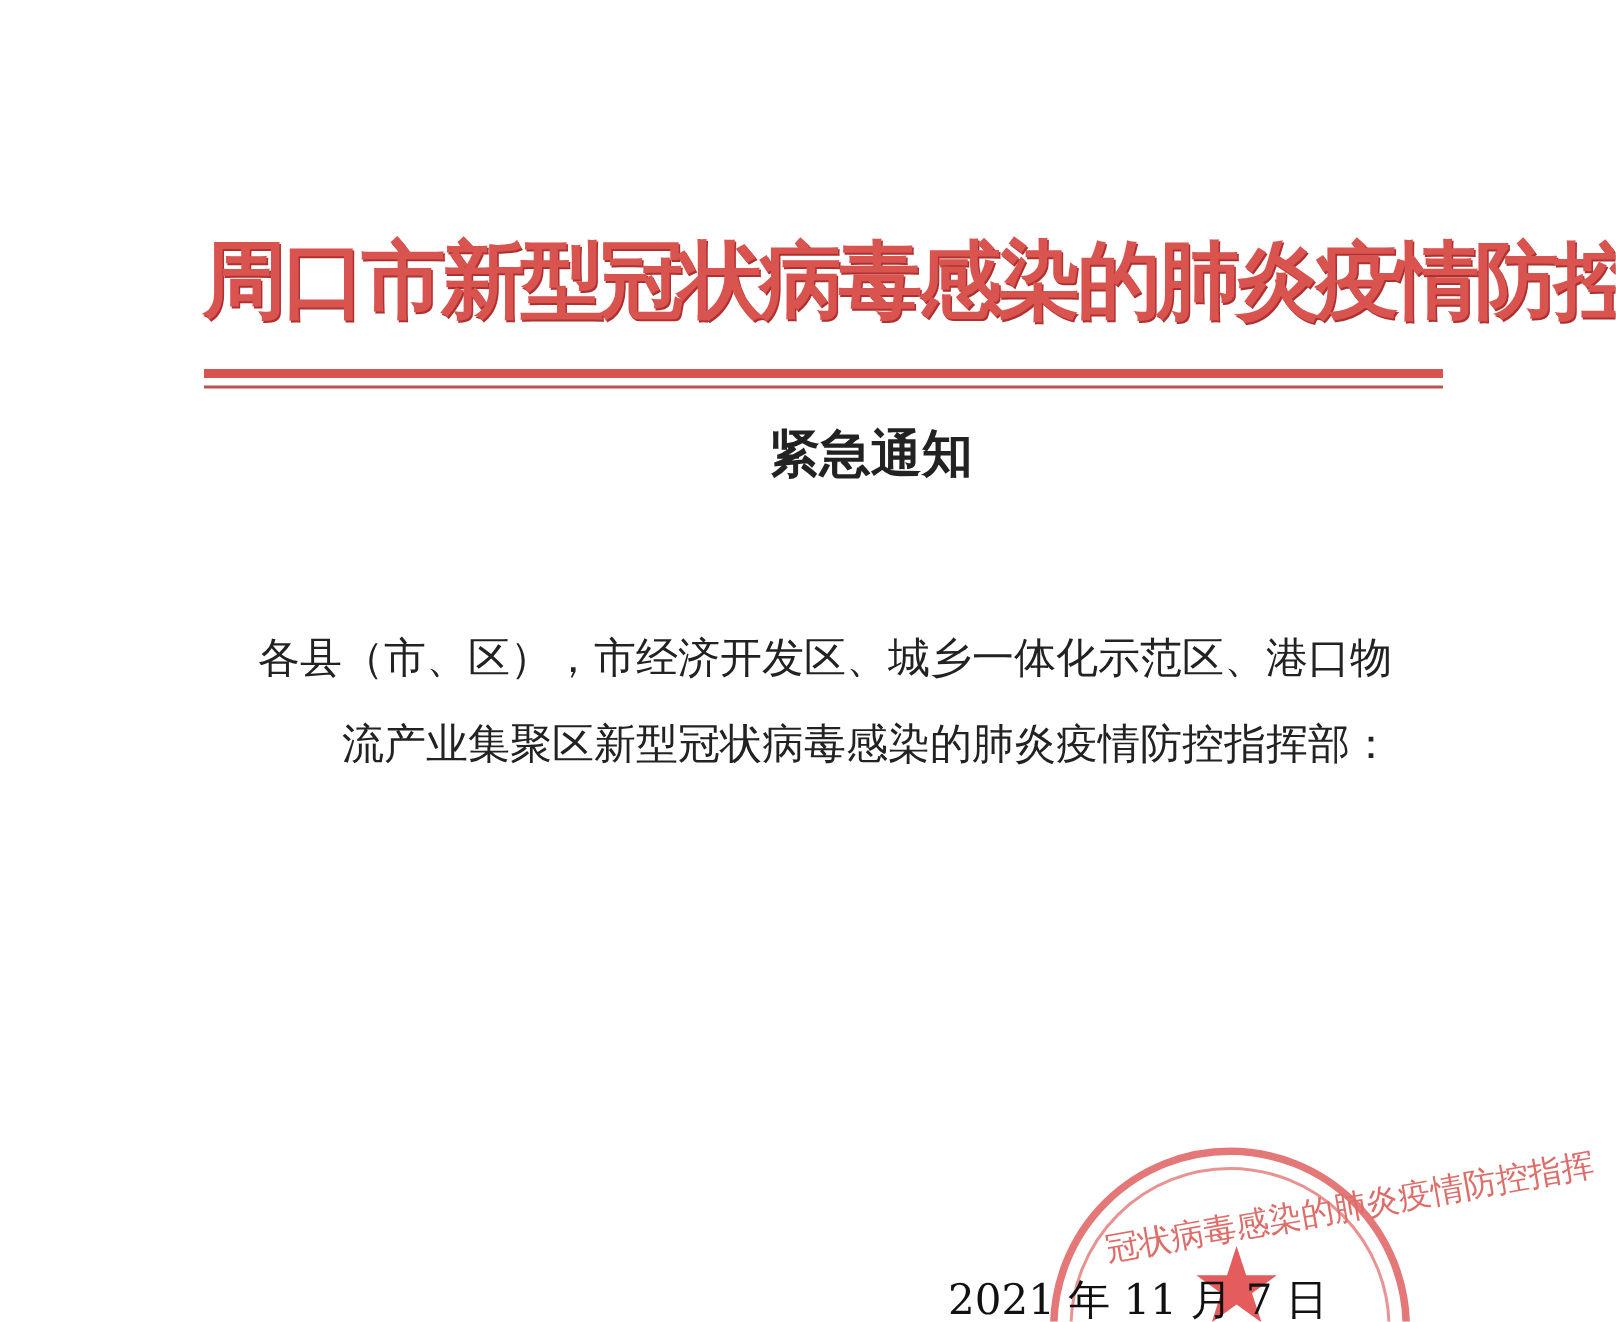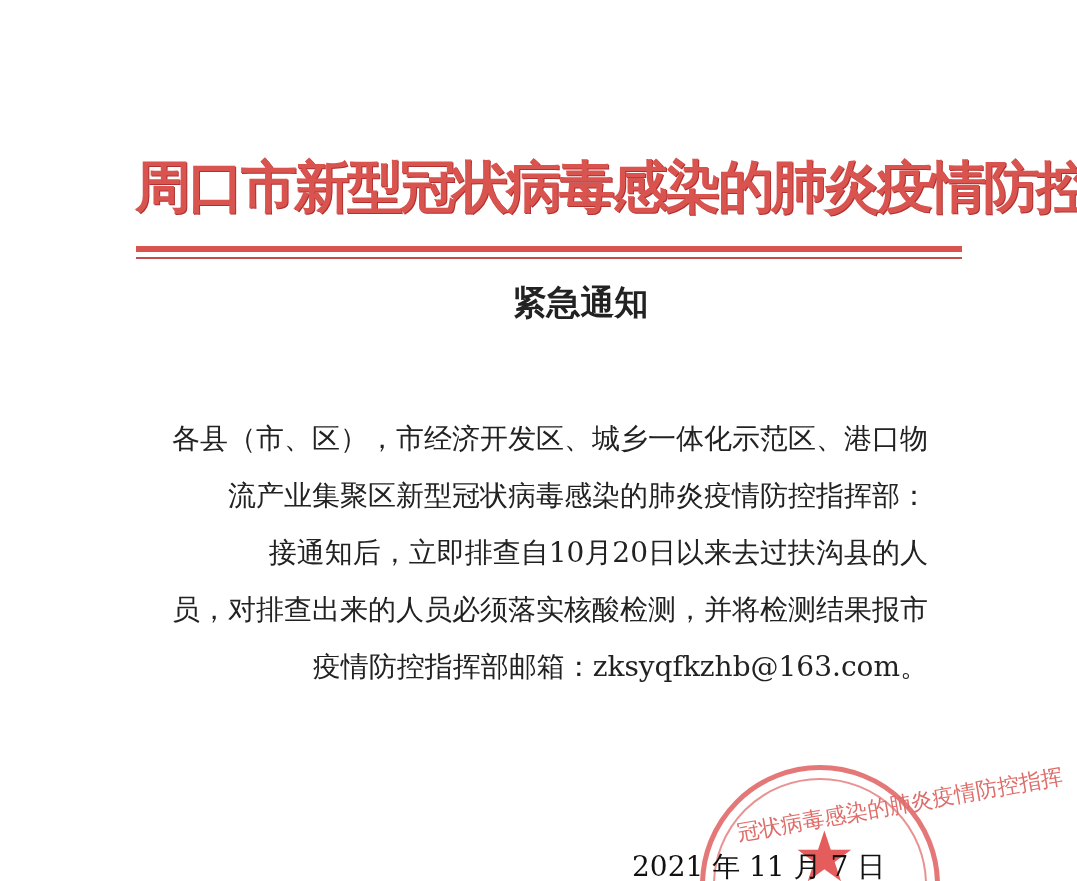--- a/index.html
+++ b/index.html
@@ -28,7 +28,6 @@
 
 <div class="body">
   <p>各县（市、区），市经济开发区、城乡一体化示范区、港口物流产业集聚区新型冠状病毒感染的肺炎疫情防控指挥部：</p>
-  <p class="indent">接通知后，立即排查自10月20日以来去过扶沟县的人员，对排查出来的人员必须落实核酸检测，并将检测结果报市疫情防控指挥部邮箱：zksyqfkzhb@163.com。</p>
 </div>
 
 <div class="seal">

